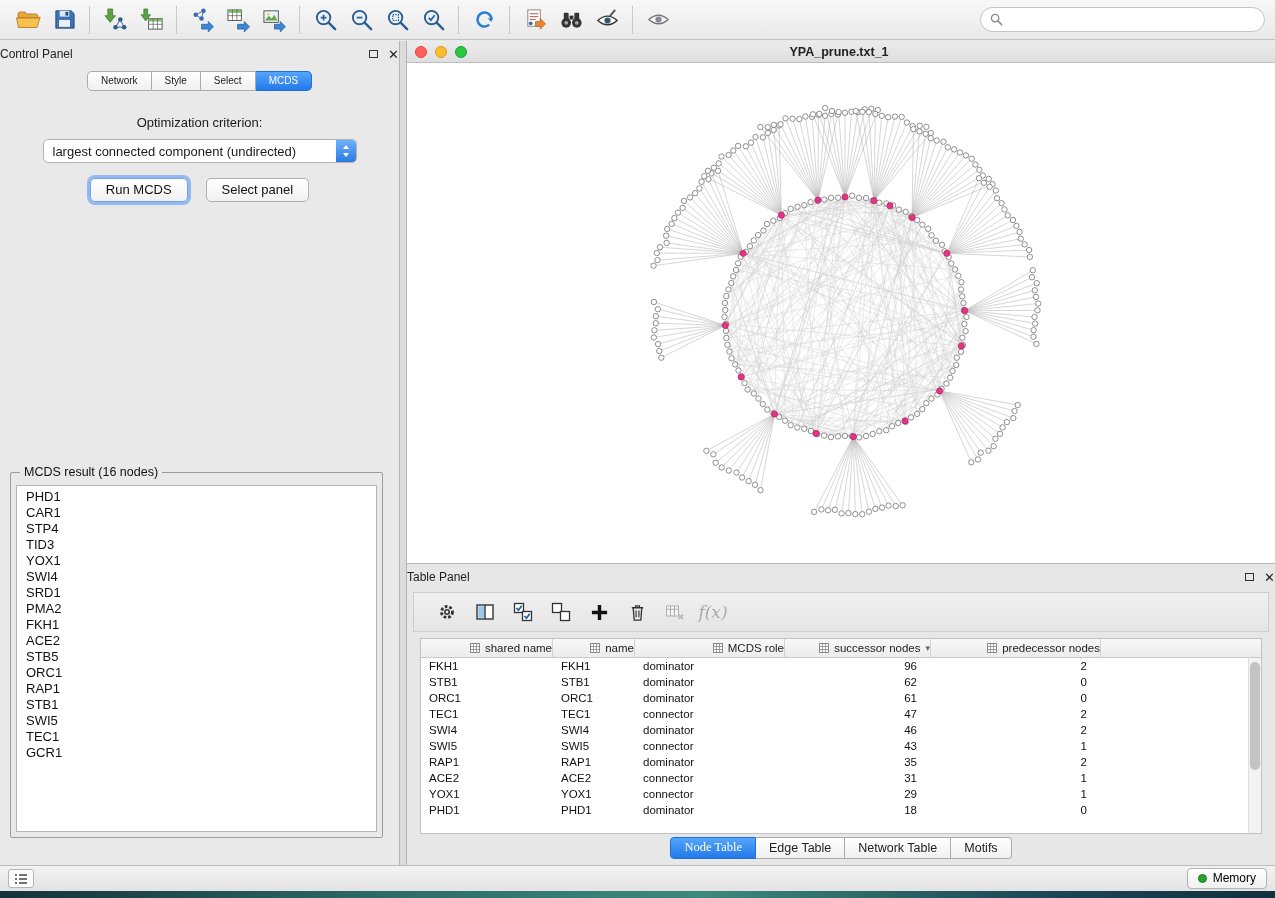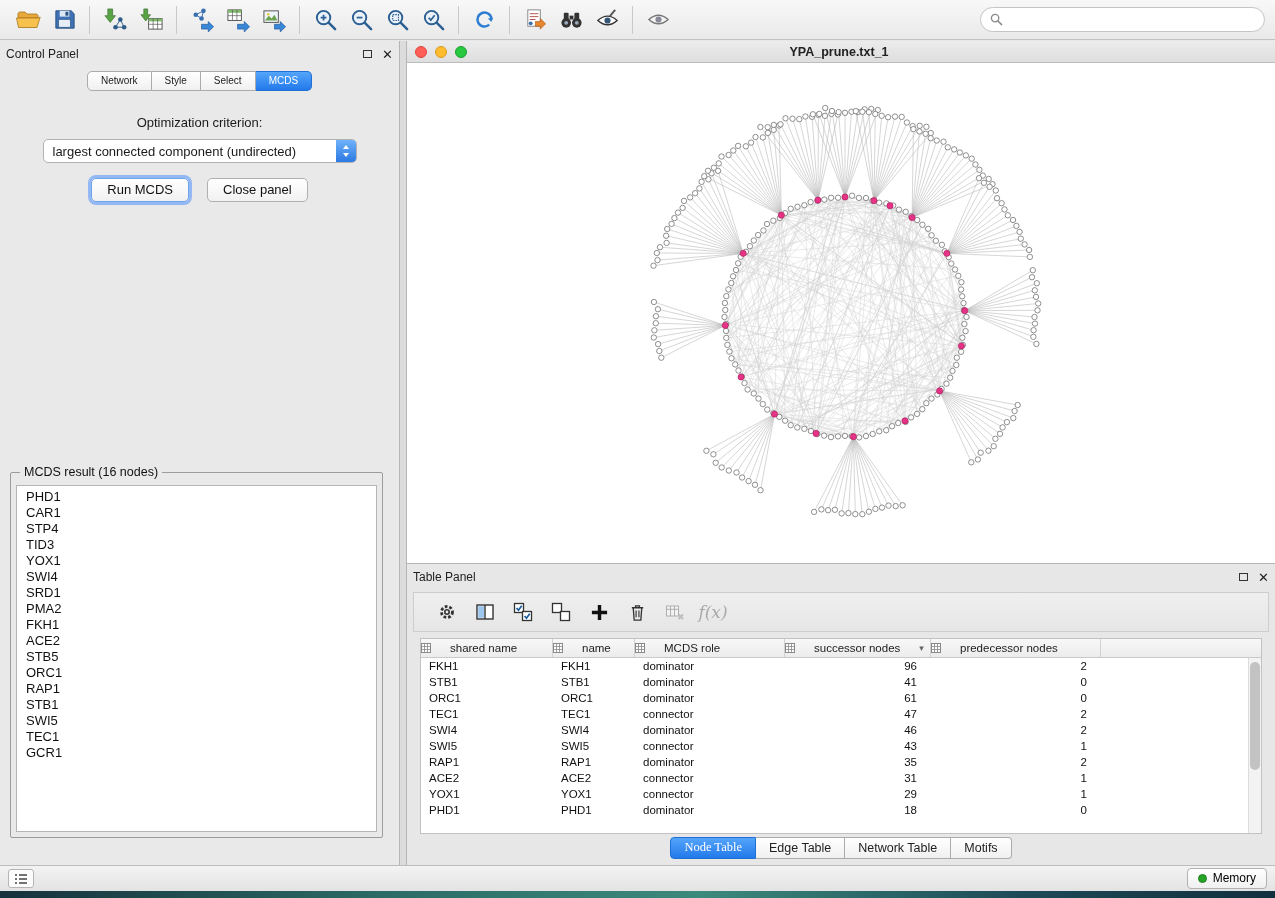--- a/index.html
+++ b/index.html
@@ -19,7 +19,7 @@
 
   
   .cp { position:absolute; left:0; top:41px; width:400px; height:824px; background:#e9e9e9; border-right:1px solid #b5b5b5; }
-  .panel-header { height:26px; display:flex; align-items:center; padding:0 6px; font-size:12px; color:#222; }
+  .panel-header { height:26px; display:flex; align-items:center; padding:0 0; font-size:12px; color:#222; }
   .winbtns { margin-left:auto; display:flex; align-items:center; gap:10px; }
   .floatbox { width:9px; height:8px; border:1.4px solid #333; display:inline-block; }
   .closex { font-size:13px; font-weight:bold; color:#222; line-height:1; }

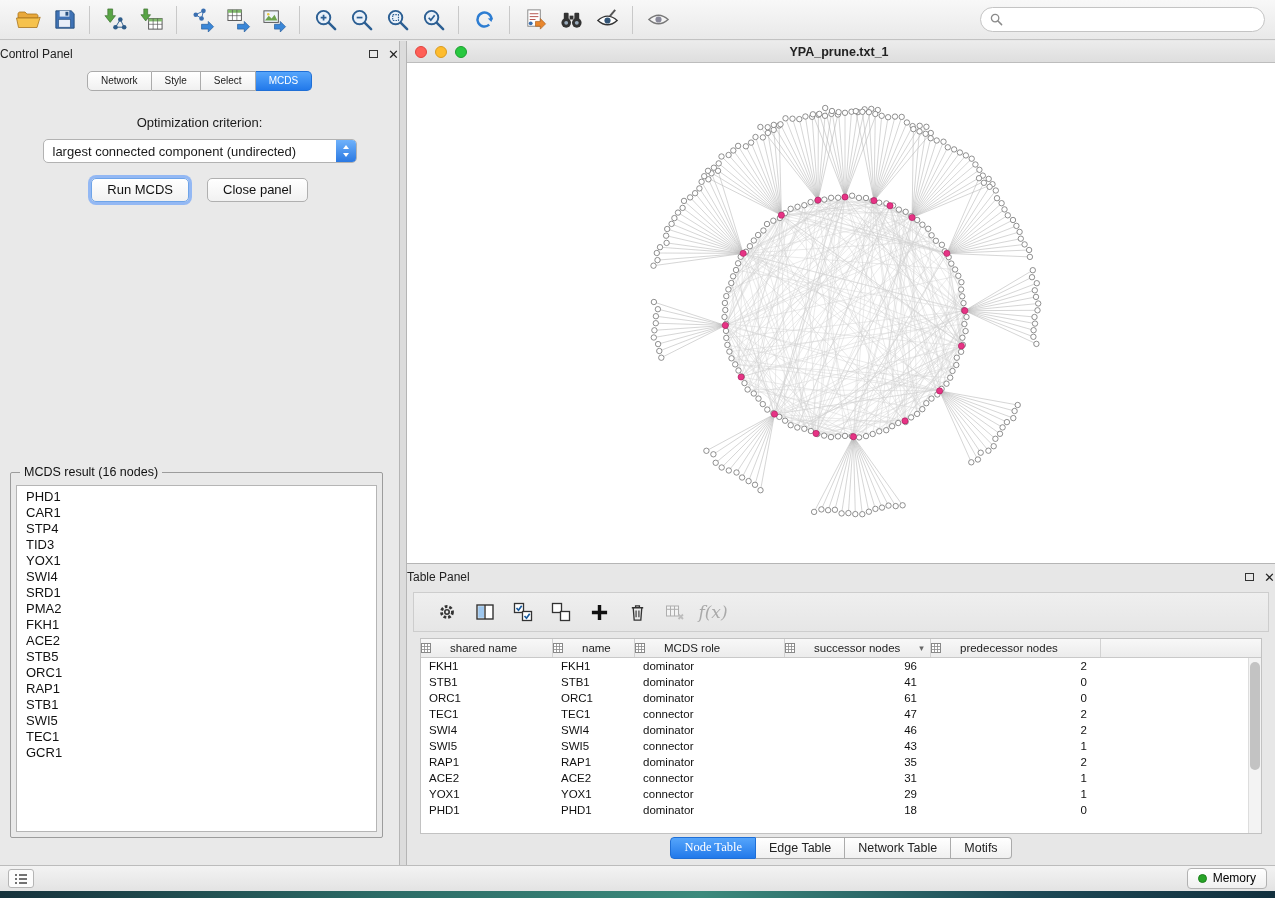--- a/index.html
+++ b/index.html
@@ -264,7 +264,7 @@
   </div>
   <div class="btn-row">
     <button class="mac-btn focused">Run MCDS</button>
-    <button class="mac-btn">Close panel</button>
+    <button class="mac-btn">Select panel</button>
   </div>
   <fieldset class="resultbox">
     <legend>MCDS result (16 nodes)</legend>

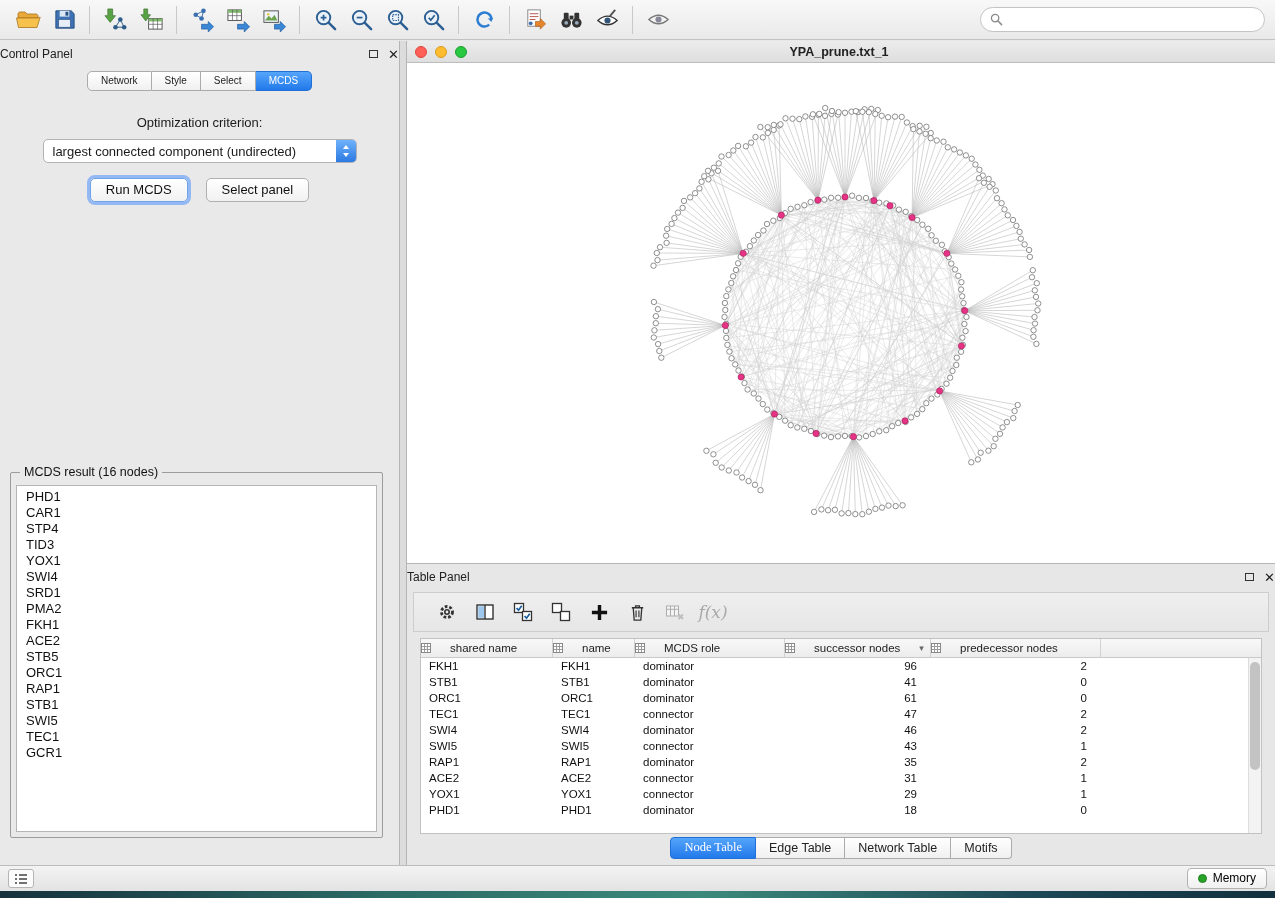--- a/index.html
+++ b/index.html
@@ -69,7 +69,7 @@
   .fx { font-family:"DejaVu Serif","Liberation Serif",serif; font-style:italic; color:#a9a9a9; font-size:17px; }
   .table-wrap { position:absolute; left:13px; right:13px; top:74px; height:196px; background:#fff; border:1px solid #c2c2c2; }
   .thdr { display:flex; height:19px; background:linear-gradient(#f8f8f8,#ececec); border-bottom:1px solid #c9c9c9; }
-  .th { display:flex; align-items:center; justify-content:flex-start; gap:19px; font-size:11.5px;
+  .th { display:flex; align-items:center; justify-content:flex-end; gap:5px; font-size:11.5px;
     border-right:1px solid #d2d2d2; color:#222; }
   .sortchev { color:#666; font-size:9px; }
   .c0{width:132px}.c1{width:82px}.c2{width:150px}.c3{width:146px}.c4{width:170px}

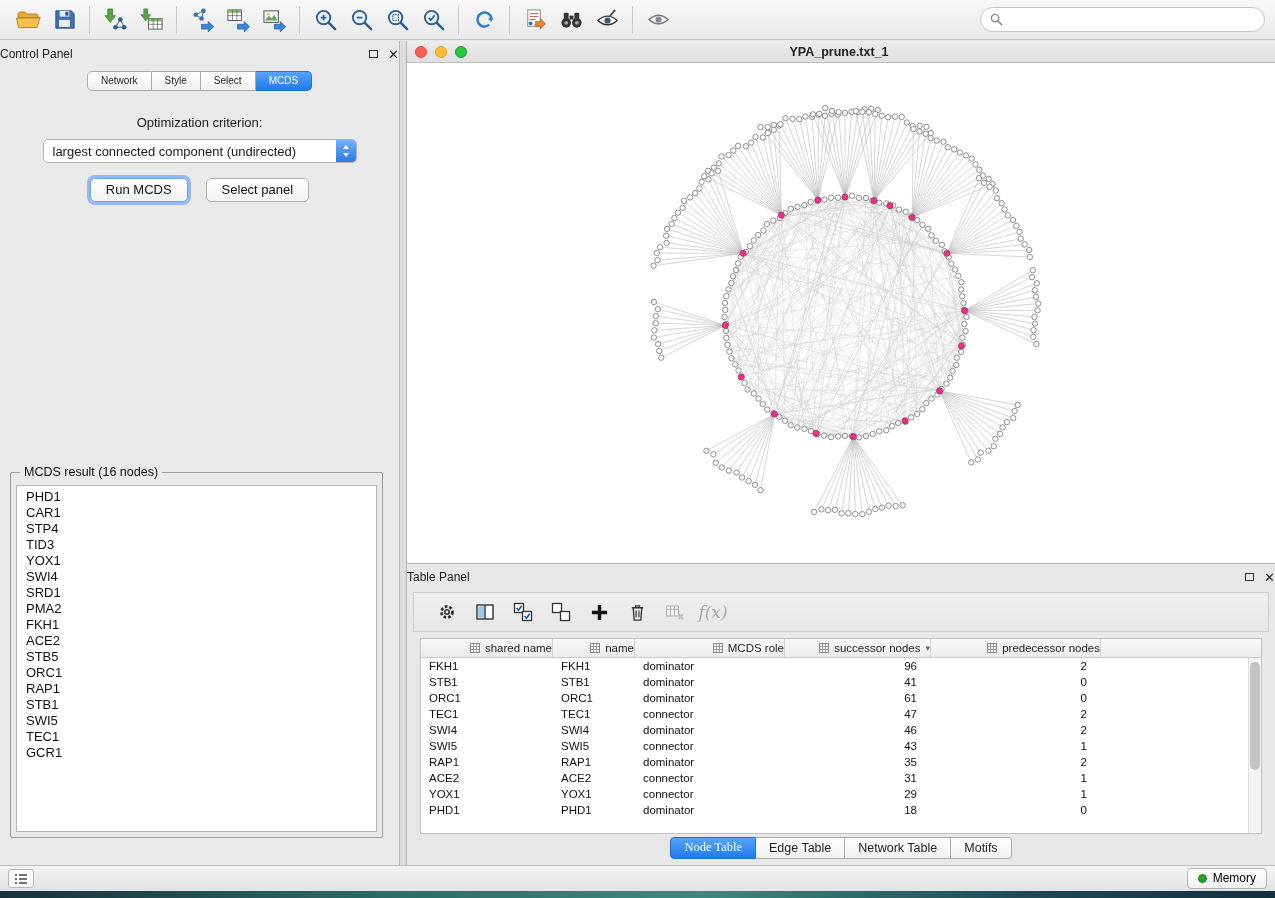--- a/index.html
+++ b/index.html
@@ -1175,7 +1175,7 @@
           <div class="td c0">STB1</div>
           <div class="td c1">STB1</div>
           <div class="td c2">dominator</div>
-          <div class="td c3 num">41</div>
+          <div class="td c3 num">62</div>
           <div class="td c4 num">0</div>
         </div>
         <div class="trow">

